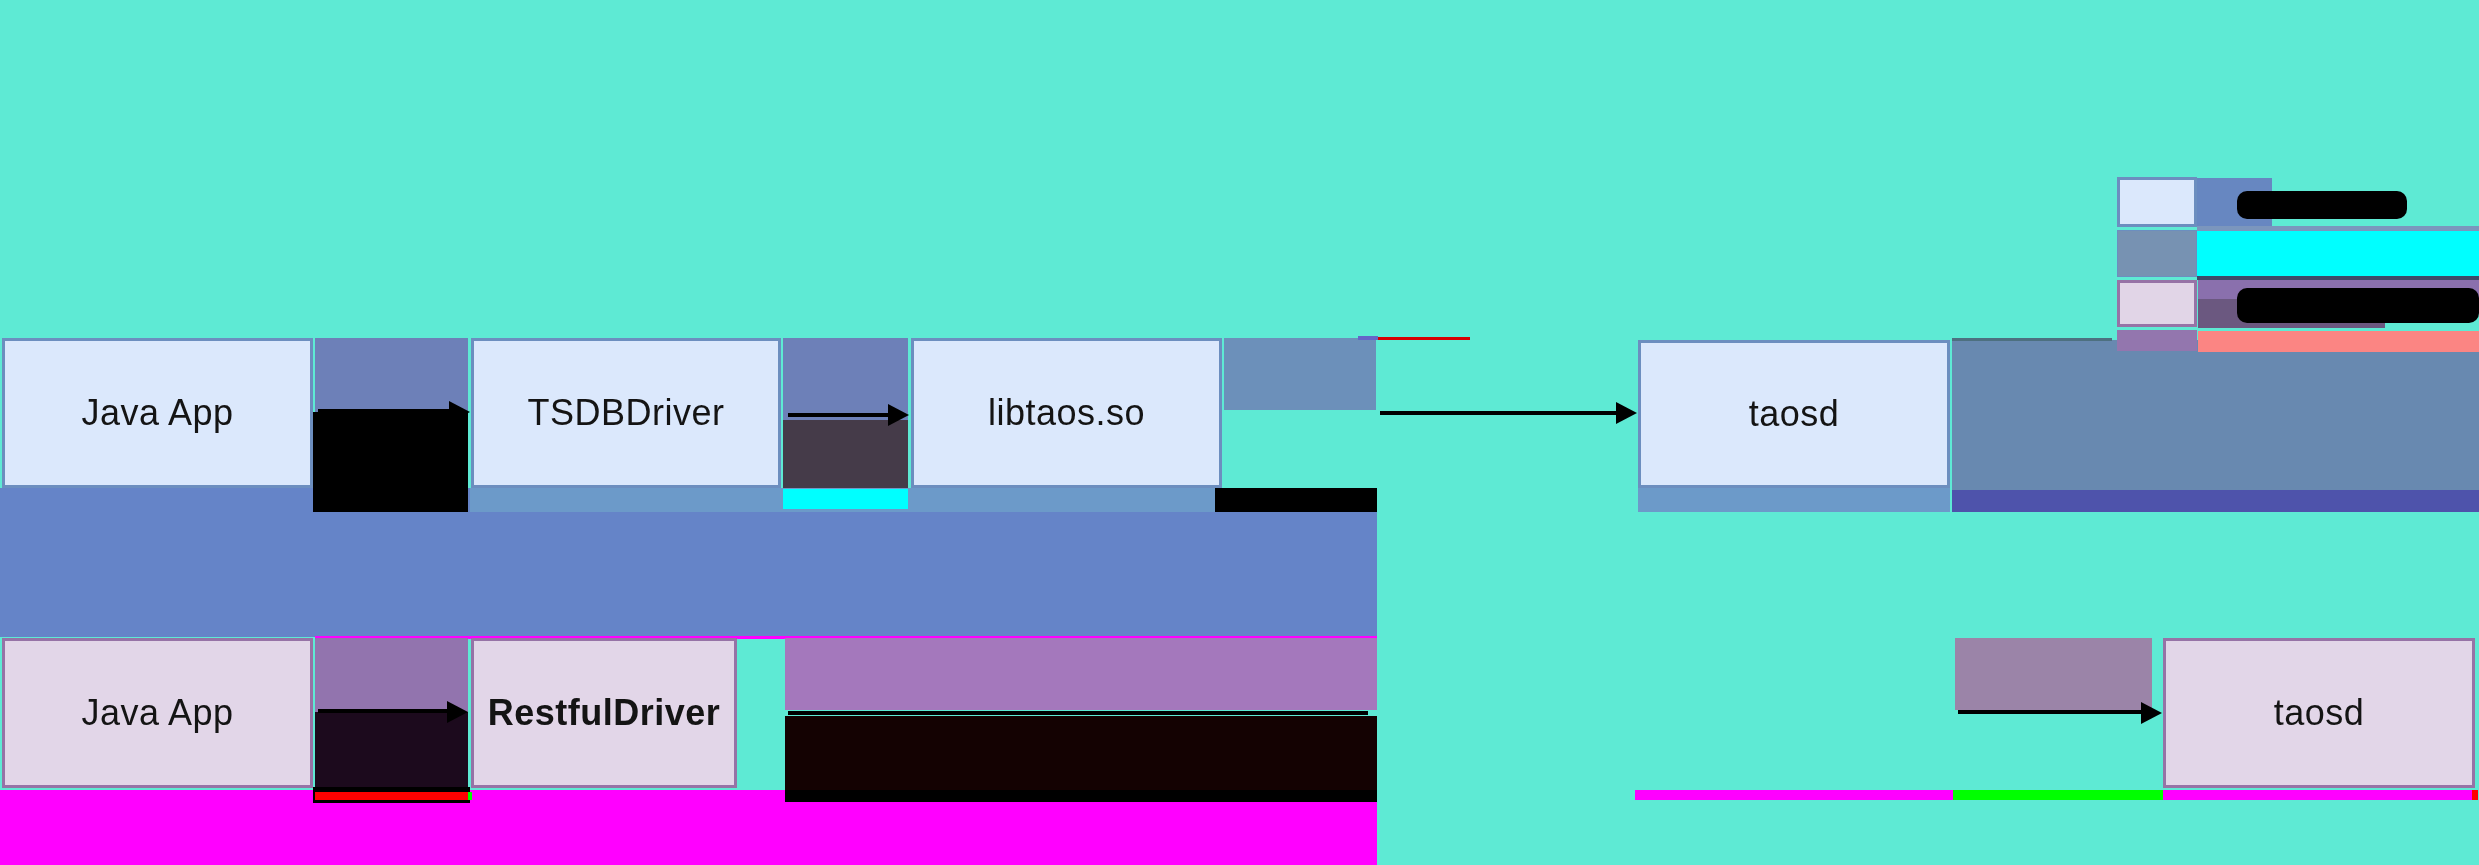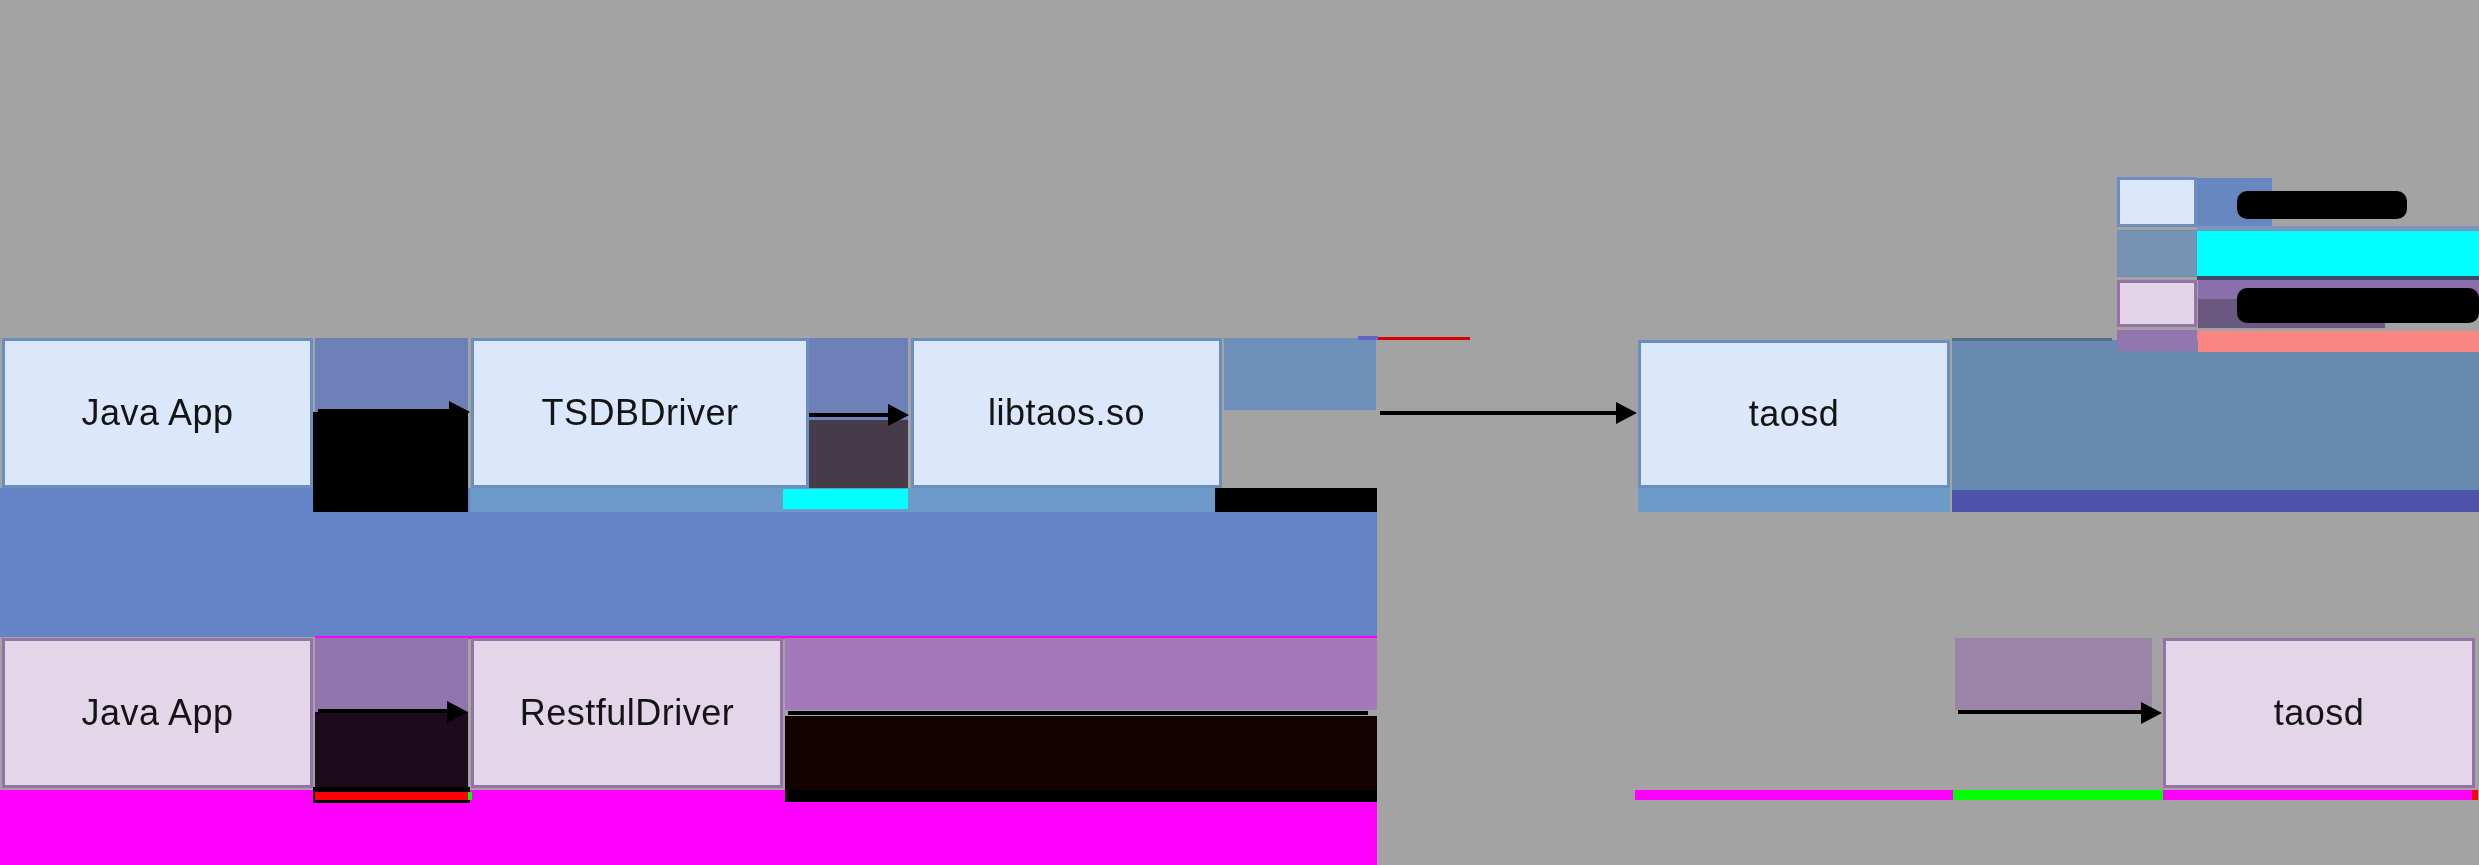--- a/index.html
+++ b/index.html
@@ -3,7 +3,7 @@
 <meta charset="utf-8">
 <style>
   html,body{margin:0;padding:0;background:#000;}
-  #canvas{position:relative;width:2479px;height:865px;background:#a3a3a3;overflow:hidden;
+  #canvas{position:relative;width:2479px;height:865px;background:#5eead4;overflow:hidden;
           font-family:"Liberation Sans",sans-serif;}
   .abs{position:absolute;}
   .box{position:absolute;display:flex;align-items:center;justify-content:center;

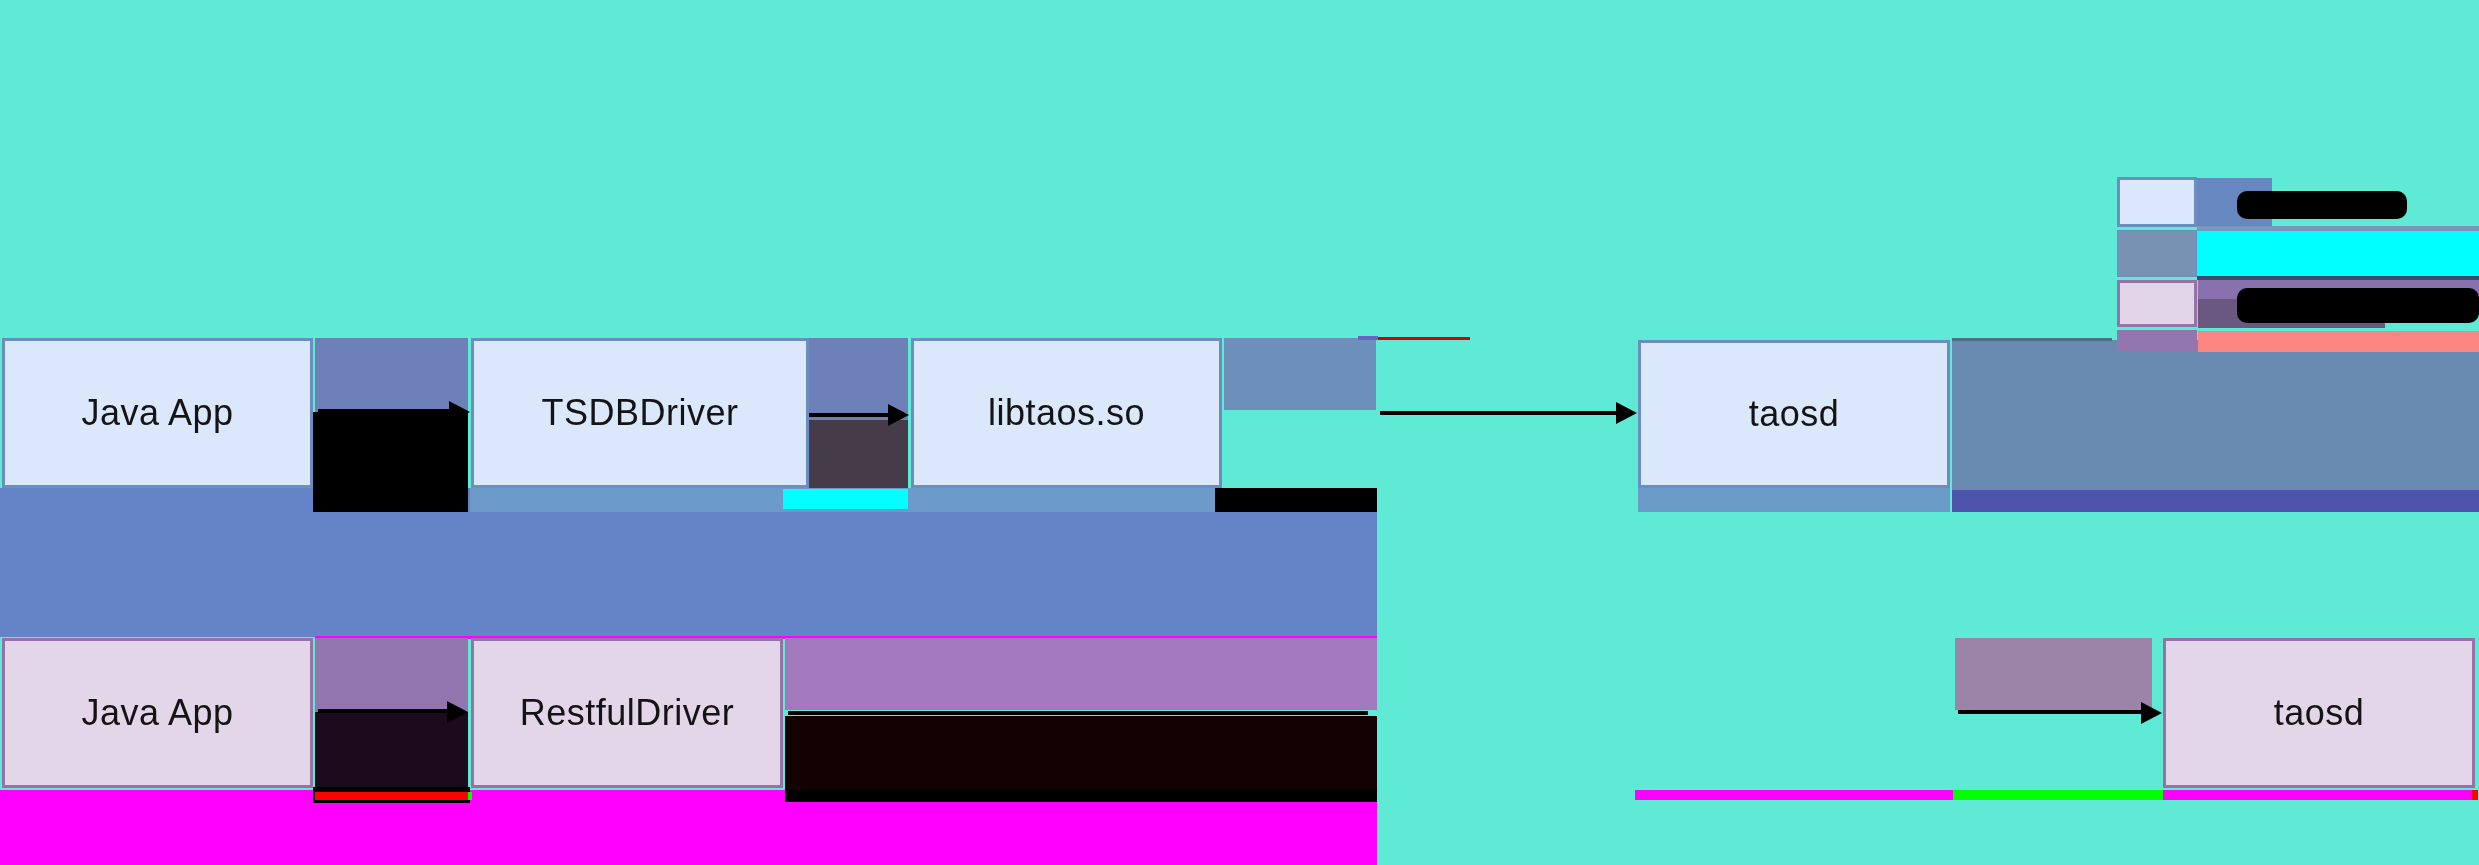--- a/index.html
+++ b/index.html
@@ -51,7 +51,7 @@
   <div class="box blue" style="left:2px;top:338px;width:311px;height:150px;">
     <span>Java App</span>
   </div>
-  <div class="box blue" style="left:471px;top:338px;width:338px;height:150px;">
+  <div class="box blue" style="left:471px;top:338px;width:310px;height:150px;">
     <span>TSDBDriver</span>
   </div>
   <div class="box blue" style="left:911px;top:338px;width:311px;height:150px;">

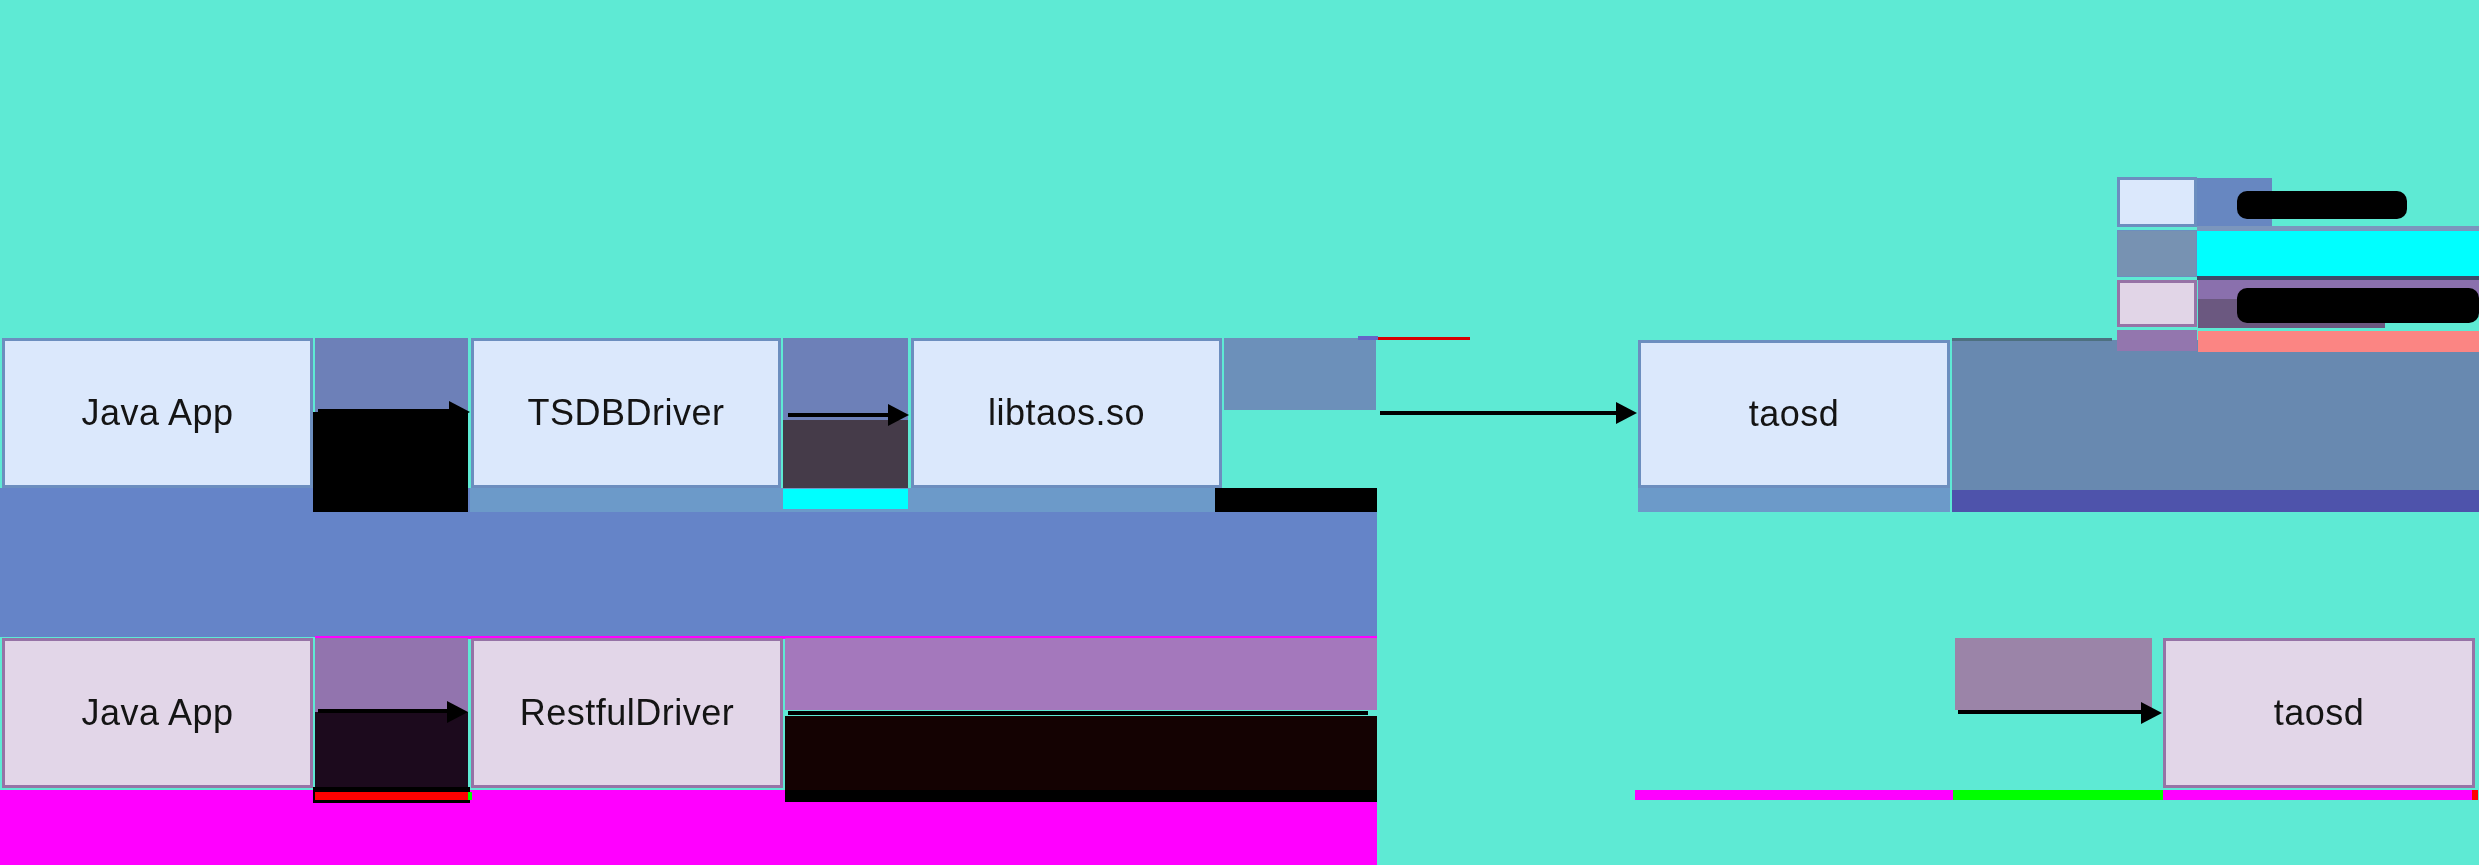--- a/index.html
+++ b/index.html
@@ -105,7 +105,7 @@
   <div class="box lav" style="left:2px;top:638px;width:311px;height:150px;">
     <span>Java App</span>
   </div>
-  <div class="box lav" style="left:471px;top:638px;width:312px;height:150px;">
+  <div class="box lav" style="left:471px;top:638px;width:266px;height:150px;font-weight:bold;">
     <span>RestfulDriver</span>
   </div>
 

